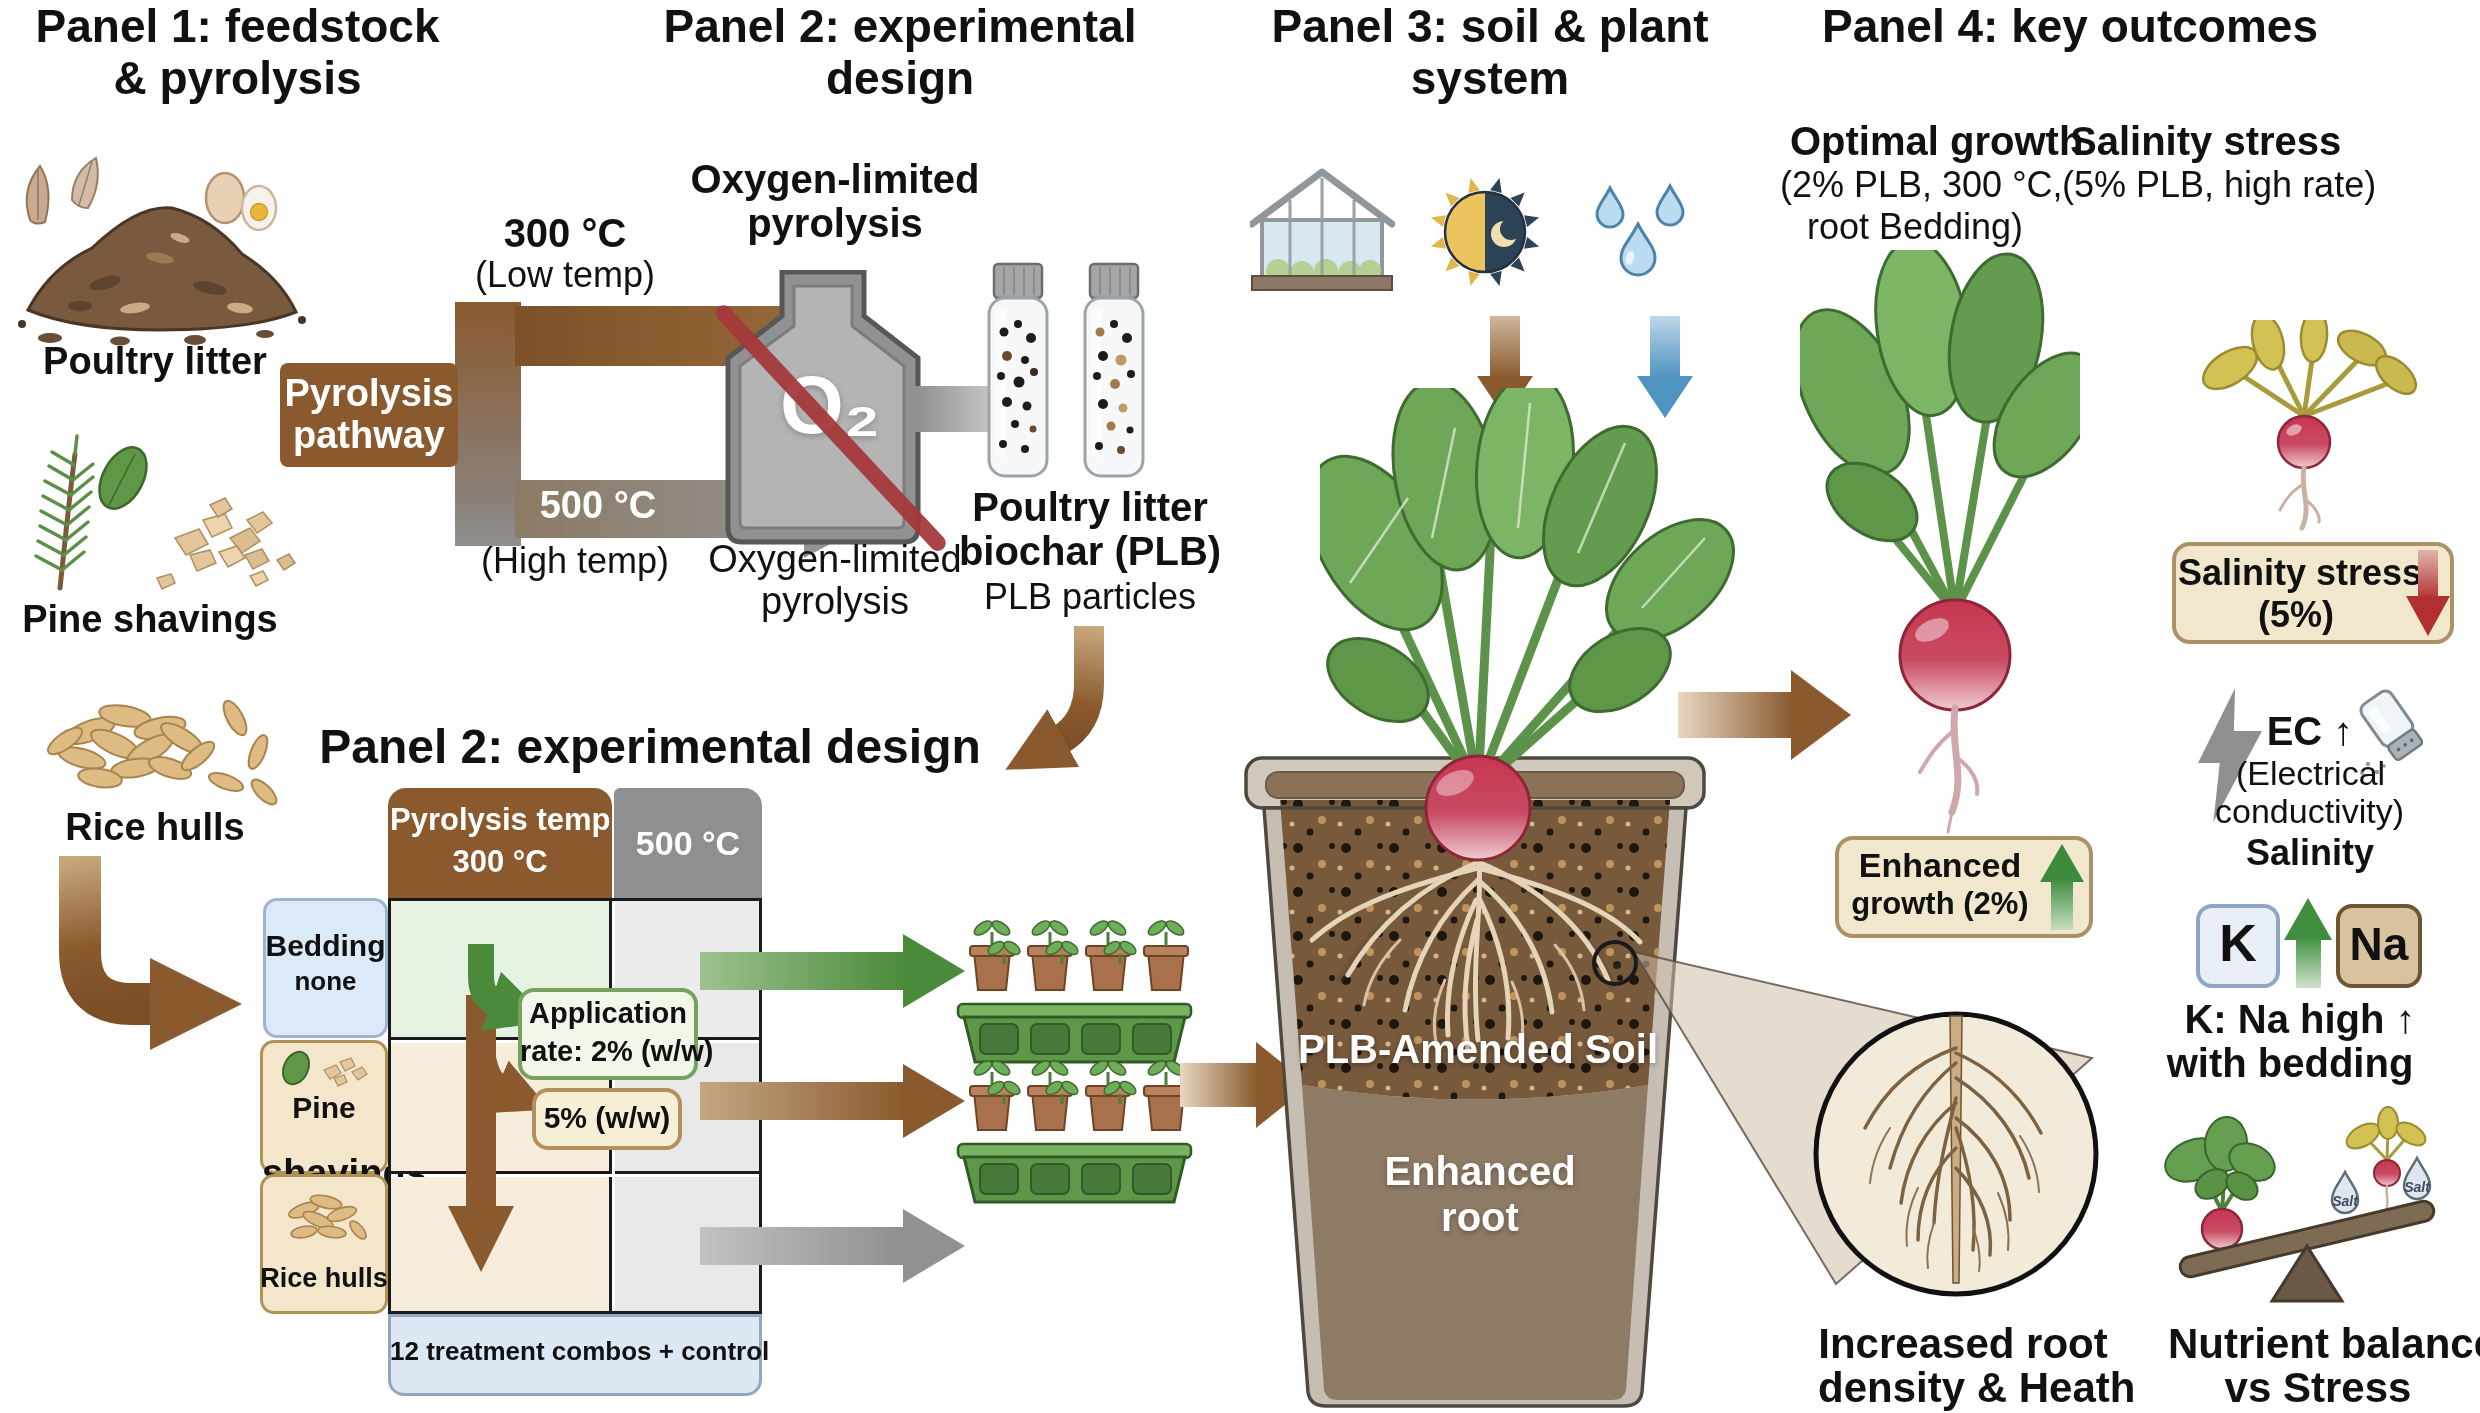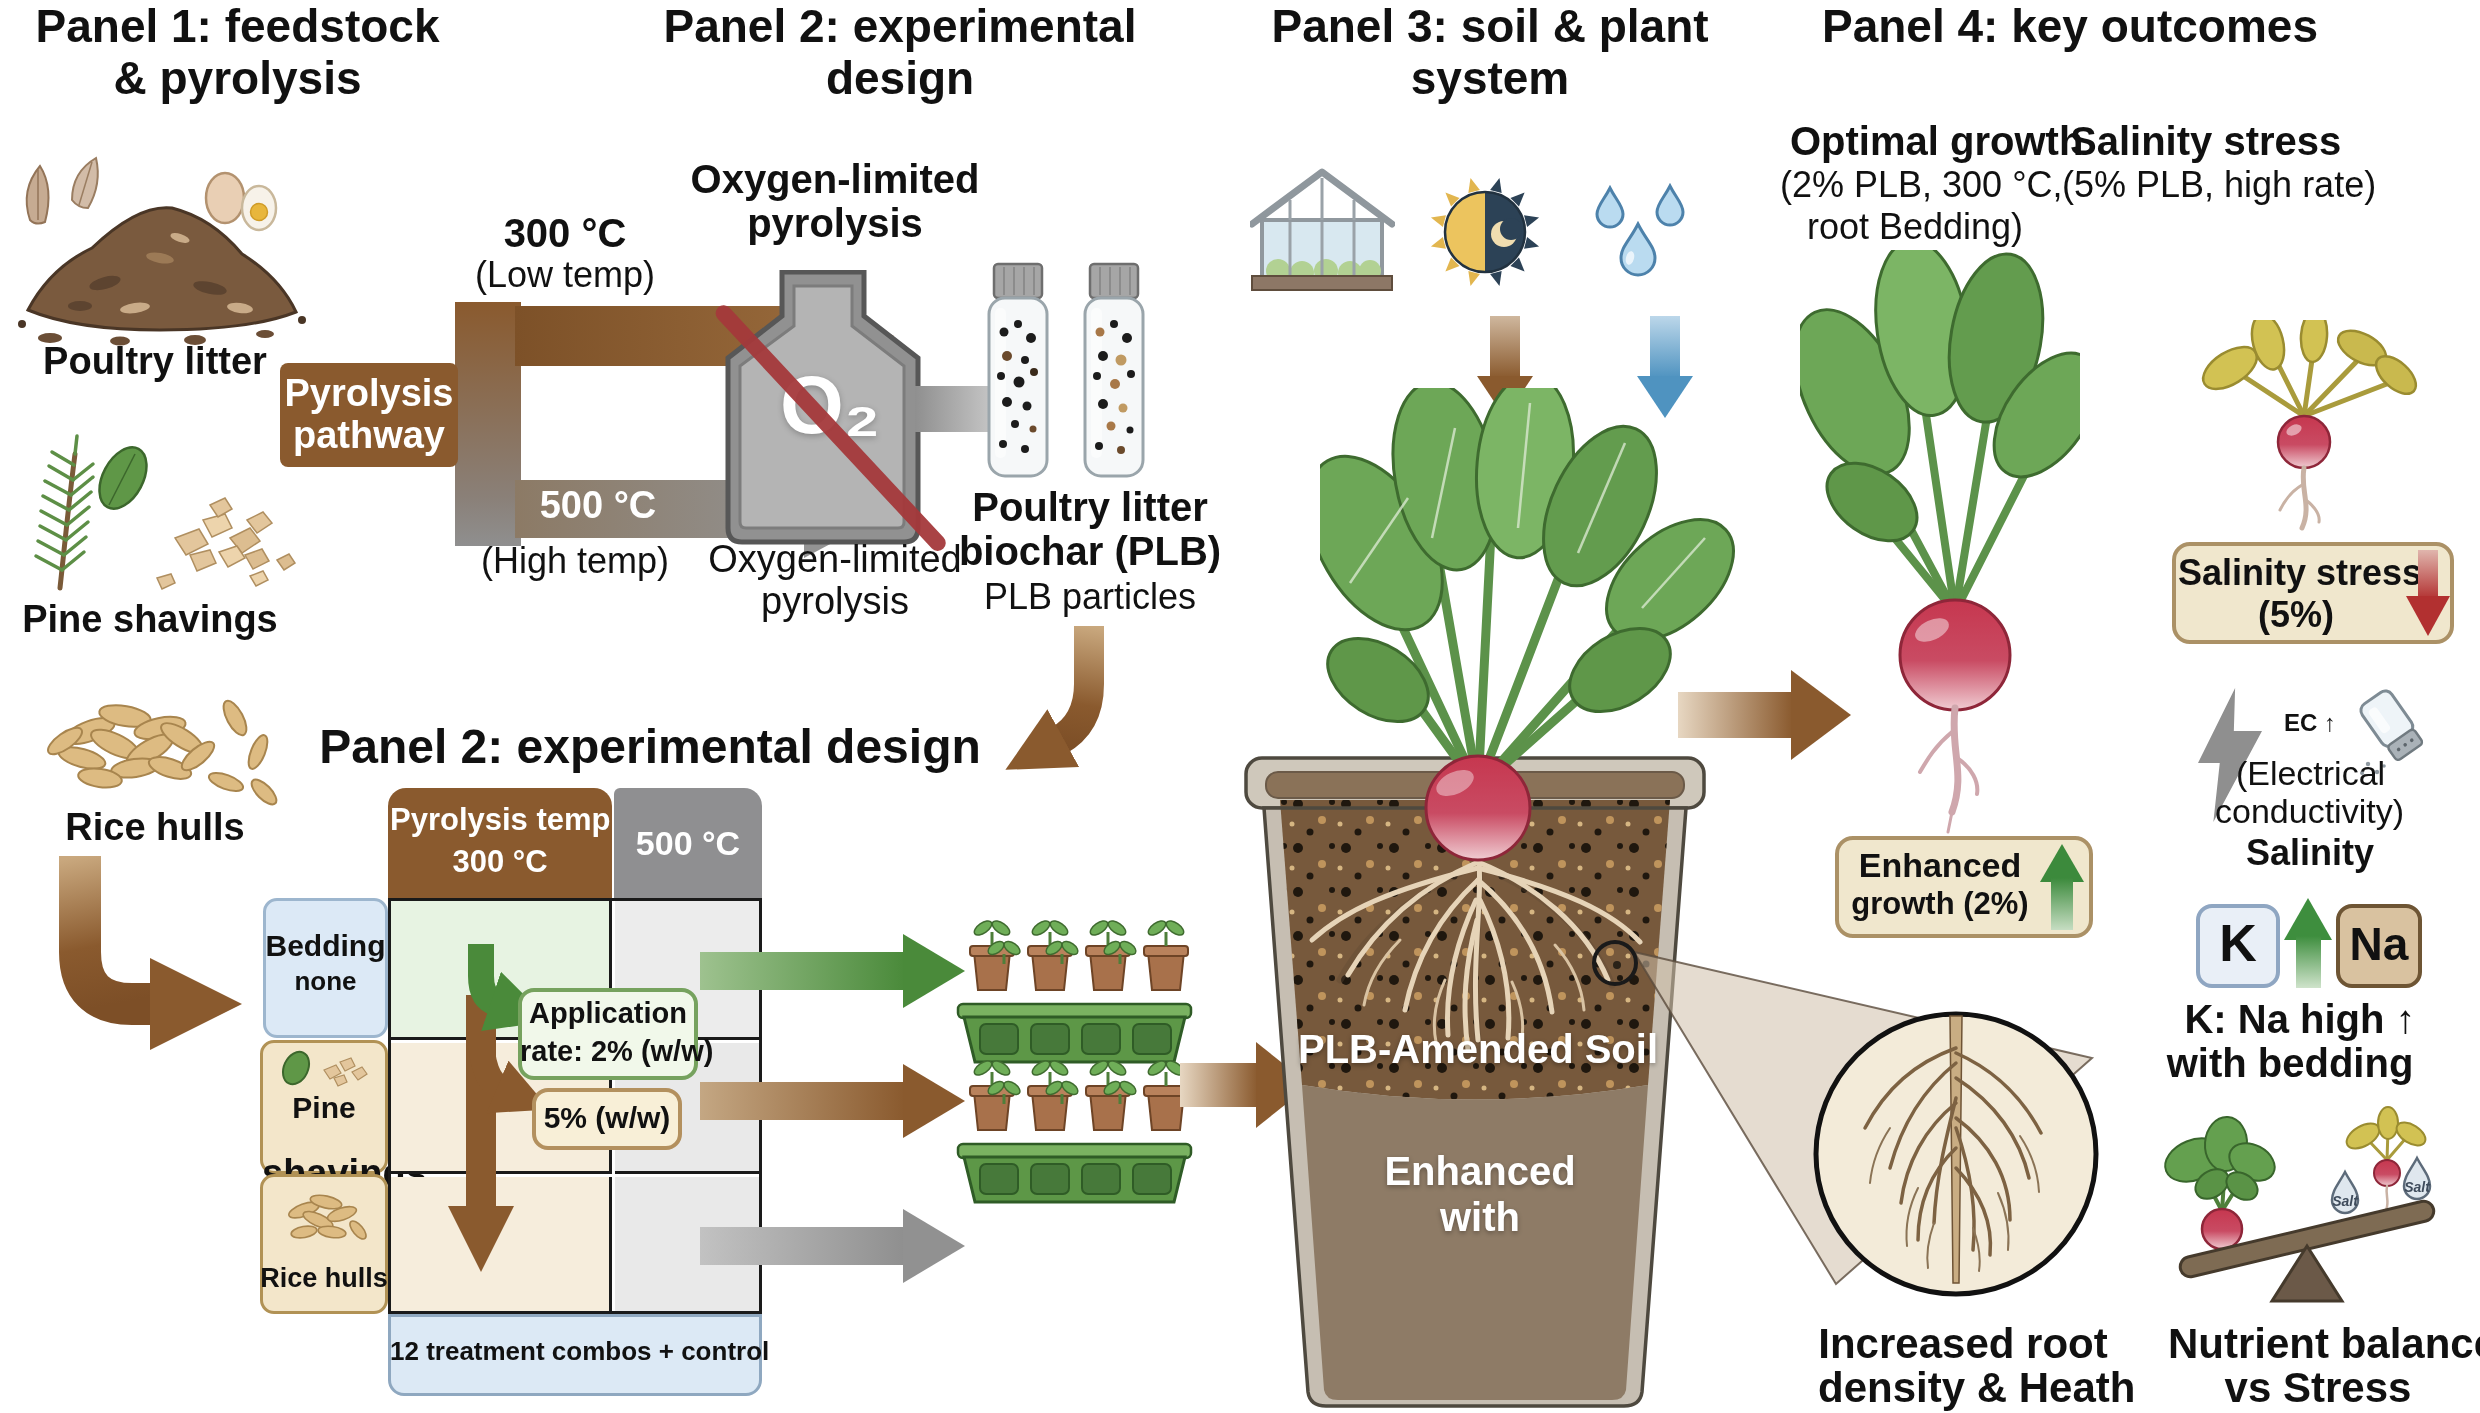--- a/index.html
+++ b/index.html
@@ -583,7 +583,7 @@
 <div class="head-d" style="left:2406px;top:596px;width:44px;height:40px;background:#b23030"></div>
 
 <div class="abs" style="left:2198px;top:688px;width:64px;height:134px;background:#8f8f8f;clip-path:polygon(58% 0%,0% 56%,34% 56%,24% 100%,100% 32%,56% 32%)"></div>
-<div class="txt b" style="left:2255px;top:710px;width:110px;font-size:24px">EC ↑</div>
+<div class="txt b" style="left:2255px;top:710px;width:110px;font-size:40px">EC ↑</div>
 <svg class="abs" style="left:2350px;top:680px" width="84" height="98" viewBox="0 0 84 98">
   <g transform="rotate(-35 42 46)">
     <rect x="24" y="12" width="36" height="50" rx="8" fill="#eef4f8" stroke="#7e8b94" stroke-width="3"></rect>

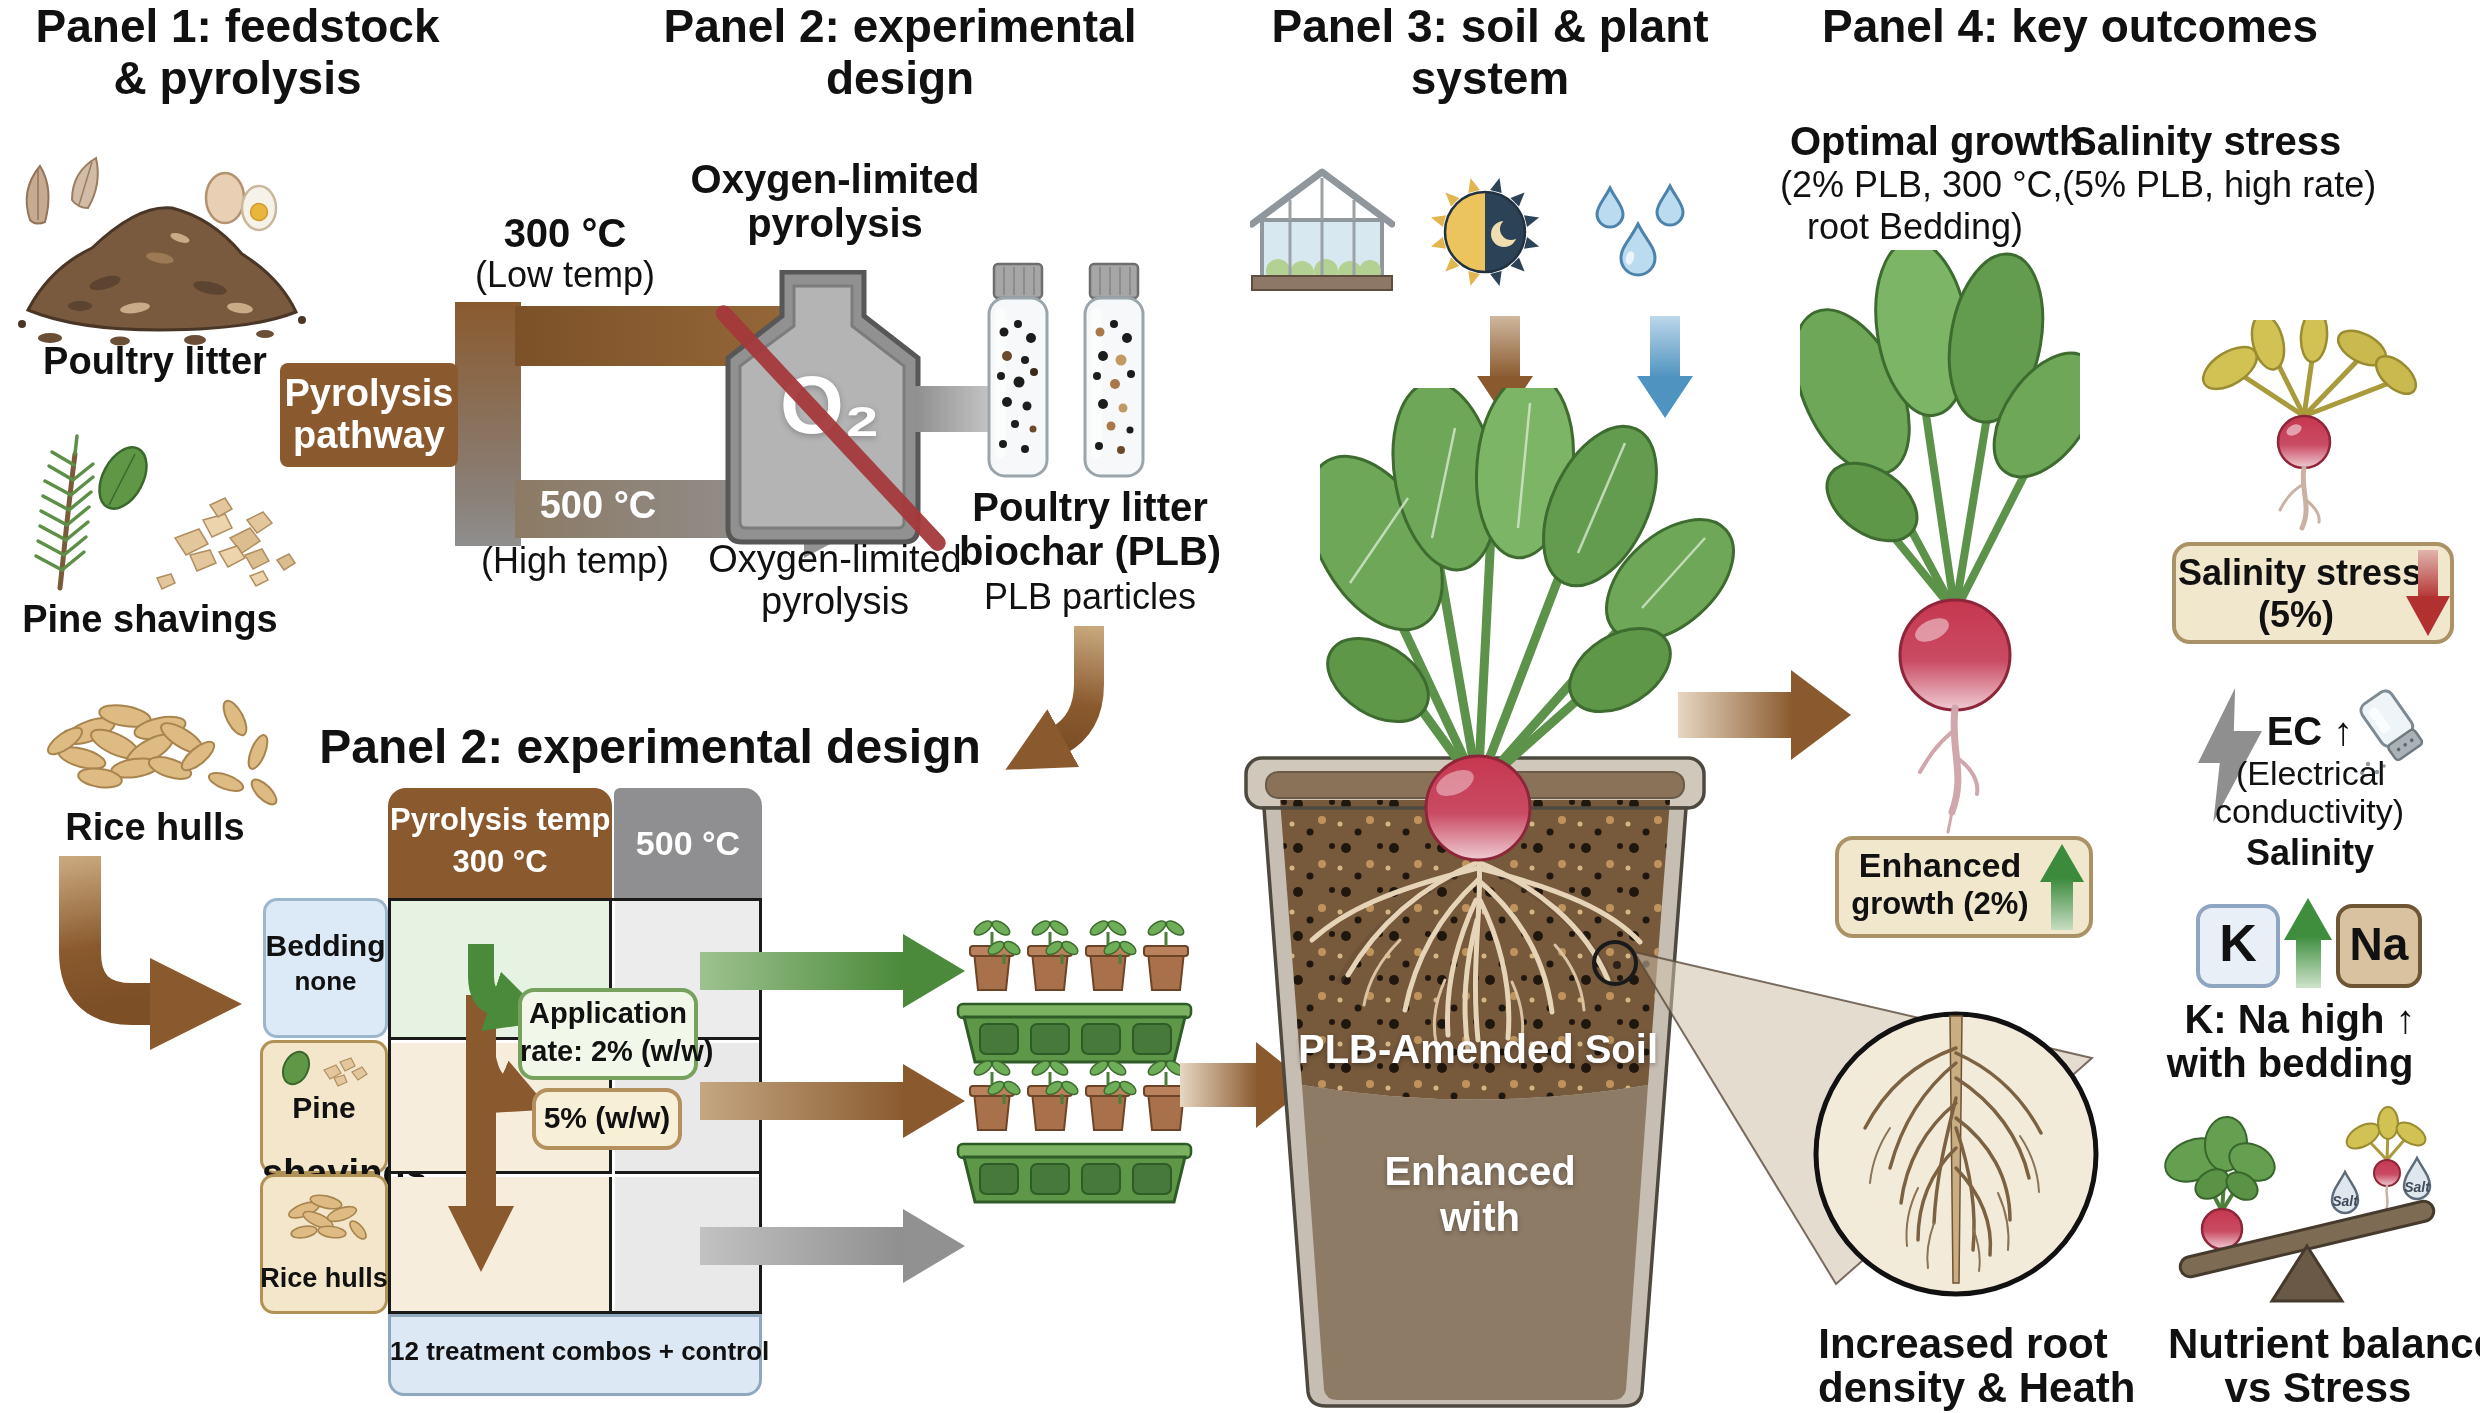--- a/index.html
+++ b/index.html
@@ -507,7 +507,7 @@
 
 <div class="txt b w" style="left:1298px;top:1028px;width:360px;font-size:40px;text-shadow:0 2px 5px rgba(0,0,0,0.35)">PLB-Amended Soil</div>
 <div class="txt b w" style="left:1330px;top:1150px;width:300px;font-size:40px;text-shadow:0 2px 5px rgba(0,0,0,0.3)">Enhanced</div>
-<div class="txt b w" style="left:1330px;top:1196px;width:300px;font-size:40px;text-shadow:0 2px 5px rgba(0,0,0,0.3)">with</div>
+<div class="txt b w" style="left:1330px;top:1196px;width:300px;font-size:40px;text-shadow:0 2px 5px rgba(0,0,0,0.3)">root</div>
 <div class="txt b" style="left:1813px;top:1322px;width:300px;font-size:42px">Increased root</div>
 <div class="txt b" style="left:1818px;top:1366px;width:300px;font-size:42px">density &amp; Heath</div>
 

